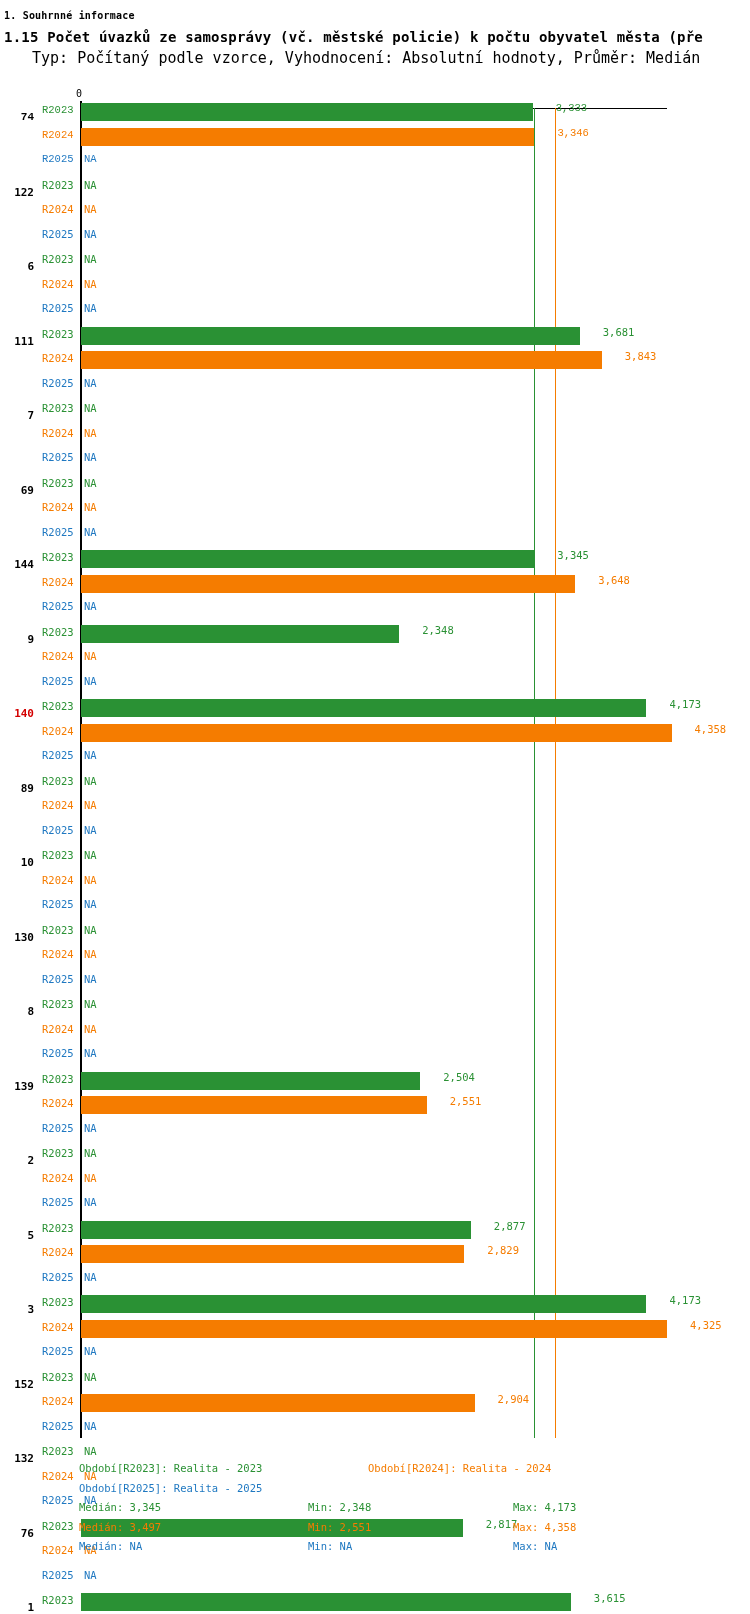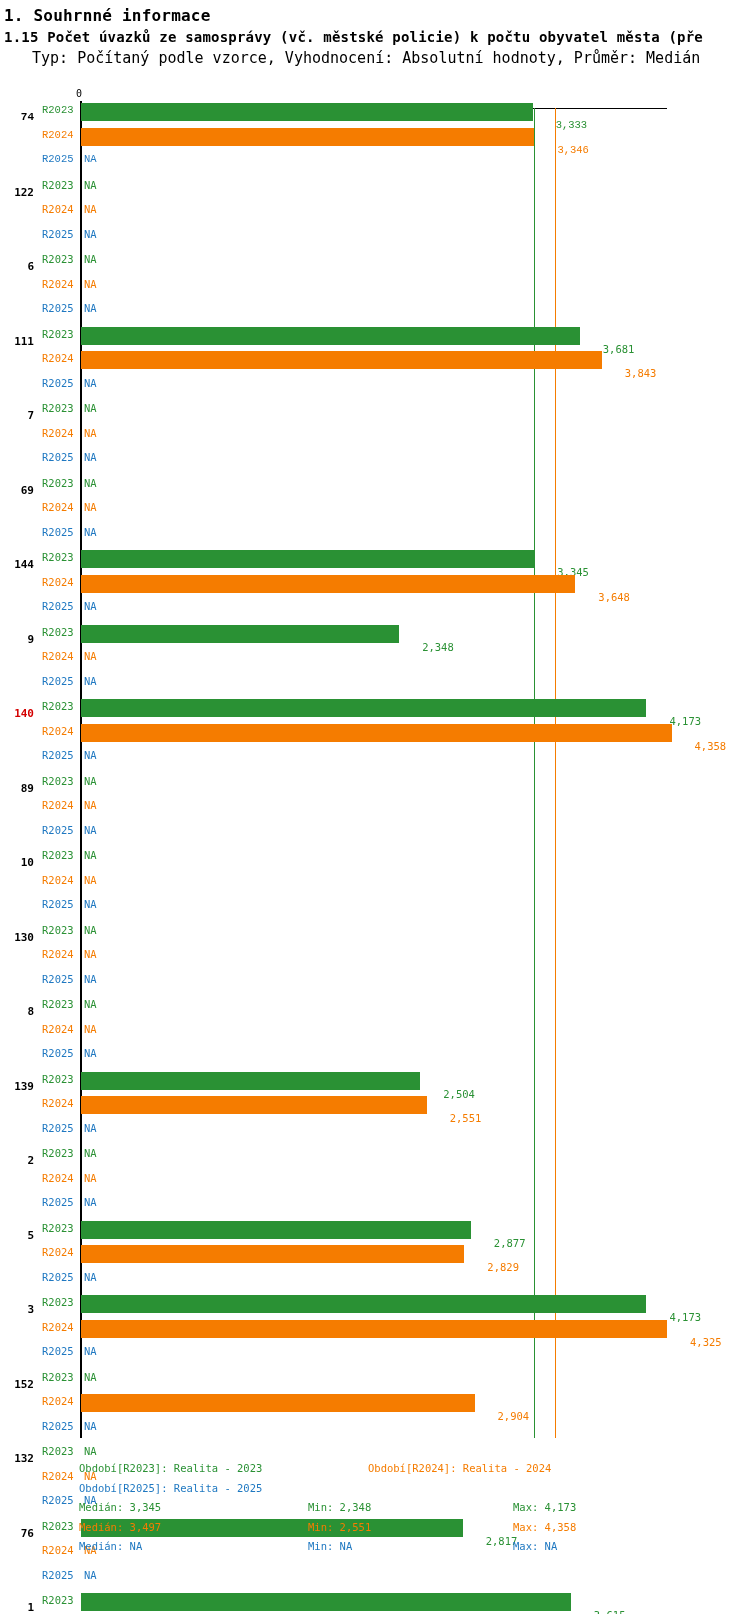--- a/index.html
+++ b/index.html
@@ -19,7 +19,7 @@
     padding: 6px 4px 0 4px;
   }
   .hdr-line1 {
-    font-size: 16px;
+    font-size: 10px;
     font-weight: bold;
     letter-spacing: 0.2px;
     line-height: 20px;

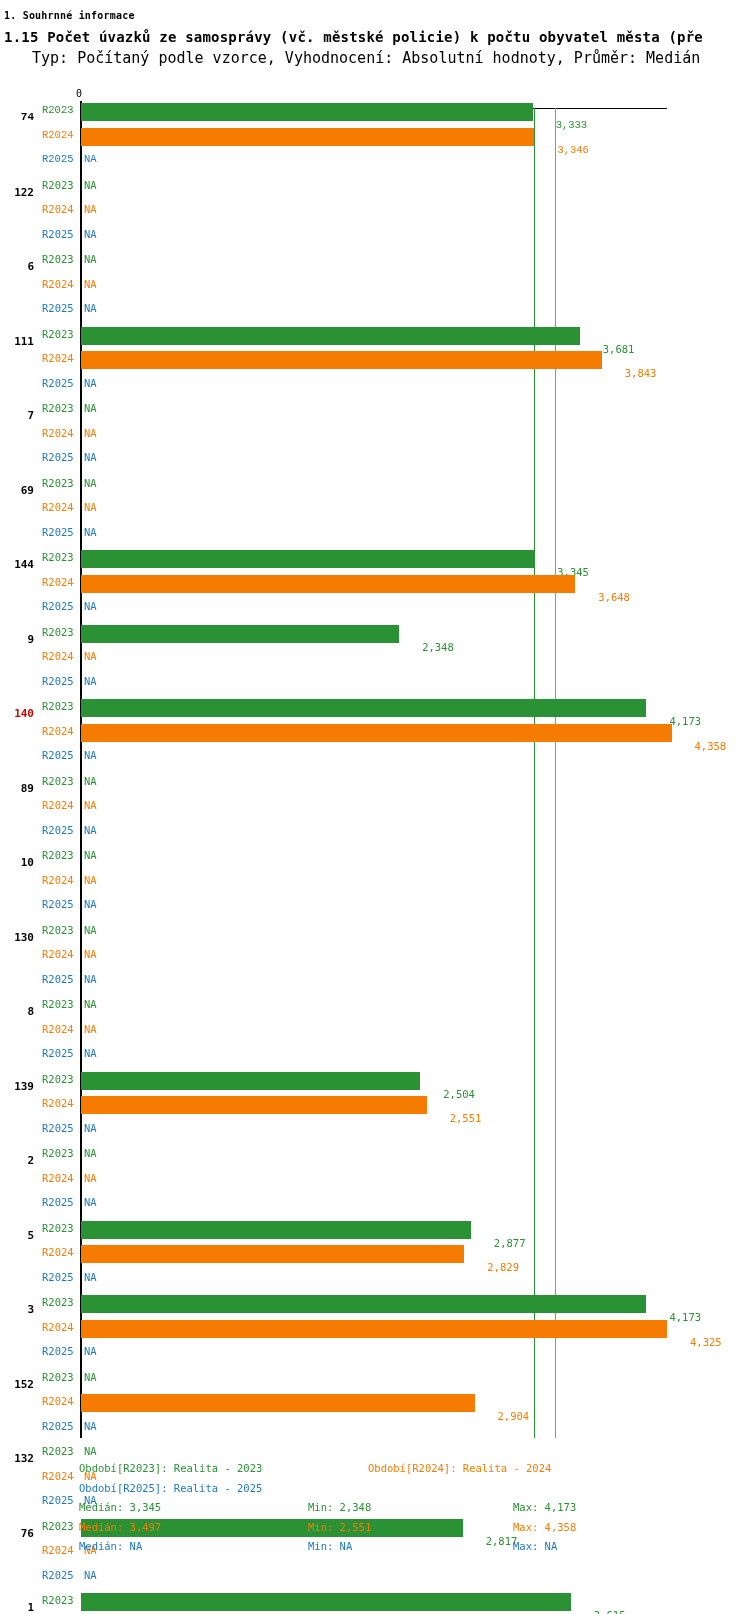--- a/index.html
+++ b/index.html
@@ -130,7 +130,7 @@
 
   .val {
     position: absolute;
-    top: 18px;
+    top: 1px;
     font-size: 10.5px;
     white-space: nowrap;
     padding-left: 20px;

